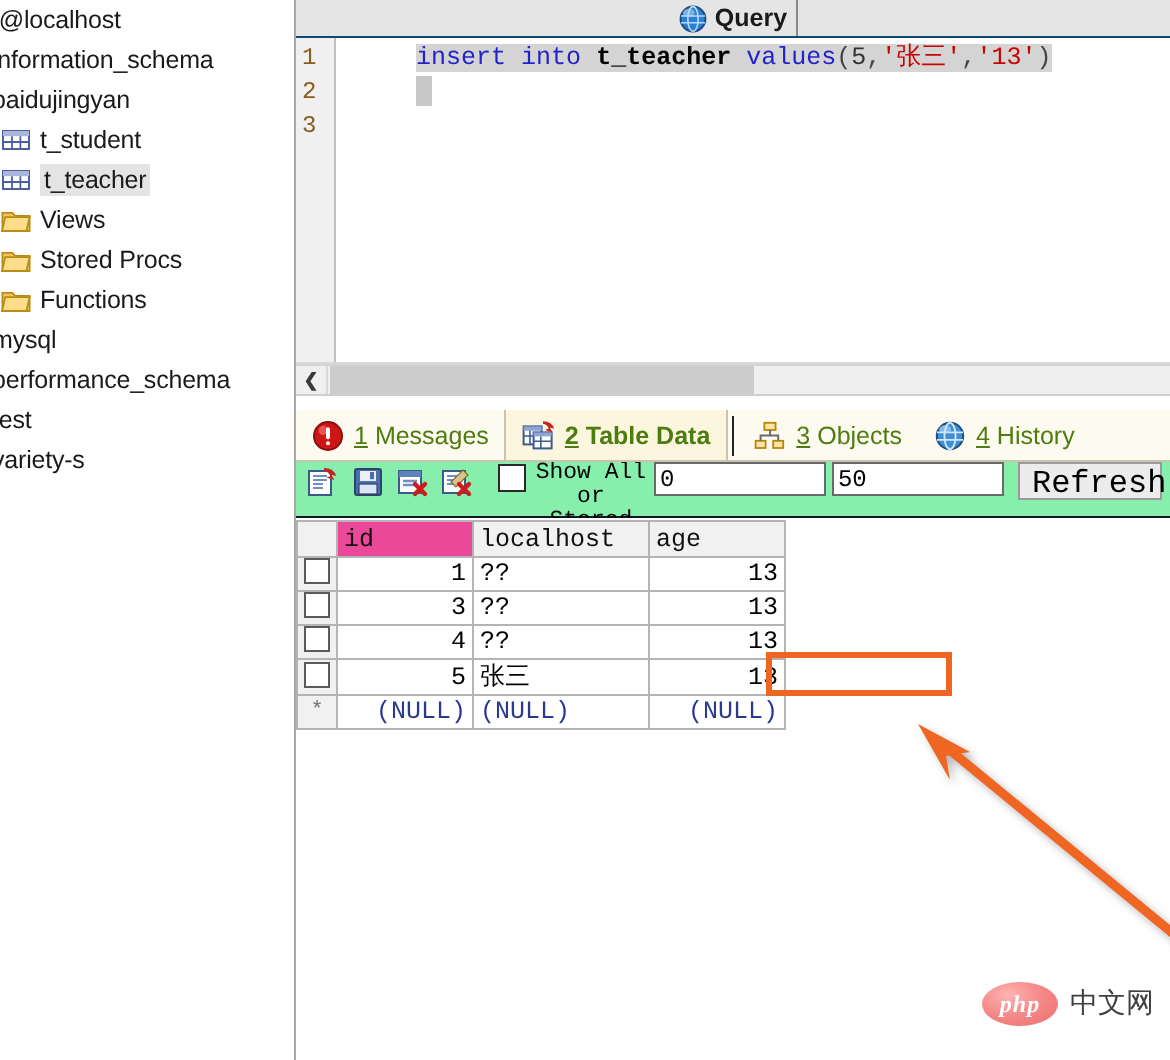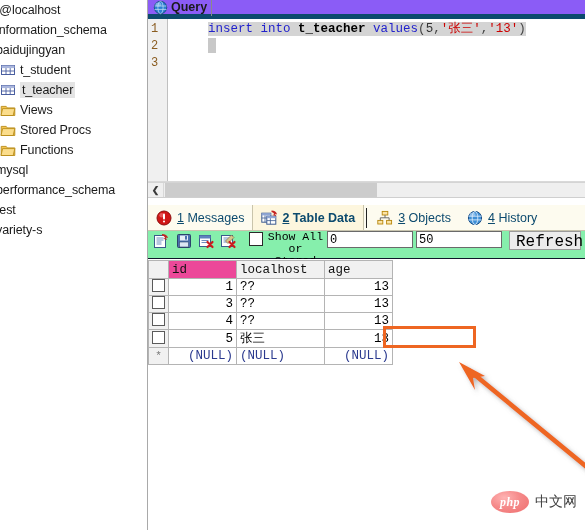--- a/index.html
+++ b/index.html
@@ -75,13 +75,14 @@
   
   .qtabbar {
     height: 19px;
-    background: #8b5cf6;
-    border-bottom: 5px solid #0c4a6e;
+    background: #e5e5e5;
+    border-bottom: 1px solid #0c4a6e;
     display: flex;
     align-items: center;
     padding-left: 3px;
     box-sizing: border-box;
     position: relative;
+    justify-content: center;
   }
   .qtab {
     display: flex;

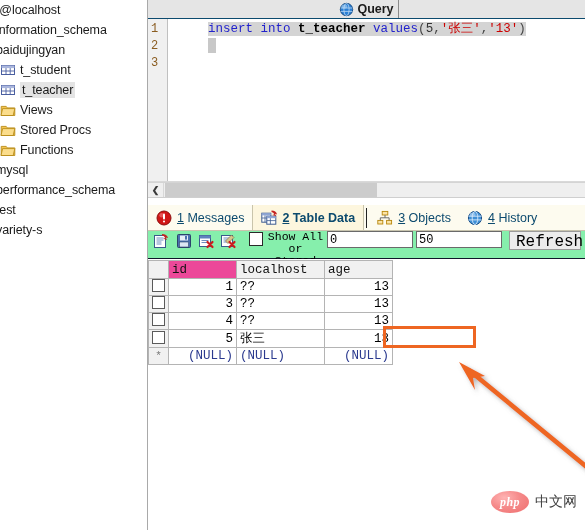--- a/index.html
+++ b/index.html
@@ -181,7 +181,7 @@
     height: 25px;
     padding: 0 8px;
     font-size: 12.5px;
-    color: #0c4a6e;
+    color: #4d7c0f;
     gap: 5px;
     white-space: nowrap;
   }

